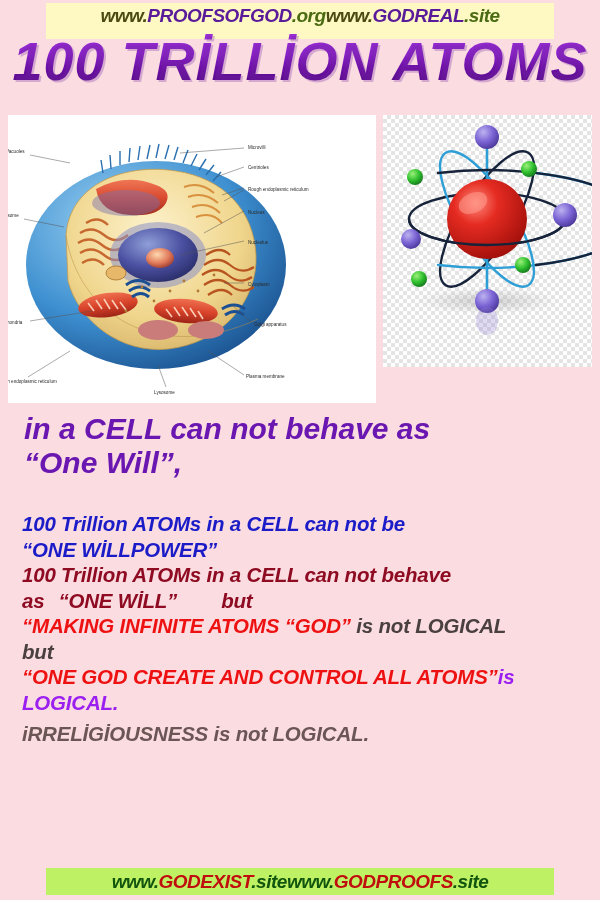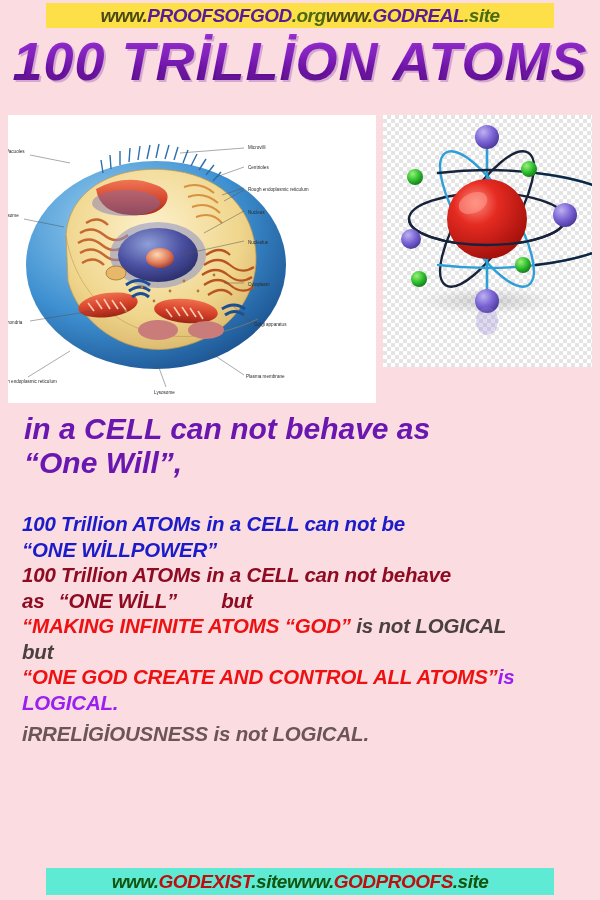--- a/index.html
+++ b/index.html
@@ -22,7 +22,7 @@
     white-space:nowrap;
     overflow:hidden;
   }
-  .banner-top{top:3px;height:25px;line-height:25px;background:#fde047;font-size:19px;}
+  .banner-top{top:3px;height:36px;line-height:25px;background:#fef9c3;font-size:19px;}
   .banner-bottom{top:868px;height:27px;line-height:27px;background:#5eead4;font-size:19px;}
   .banner span{display:inline;}
   .gap{display:inline-block;width:20px;}

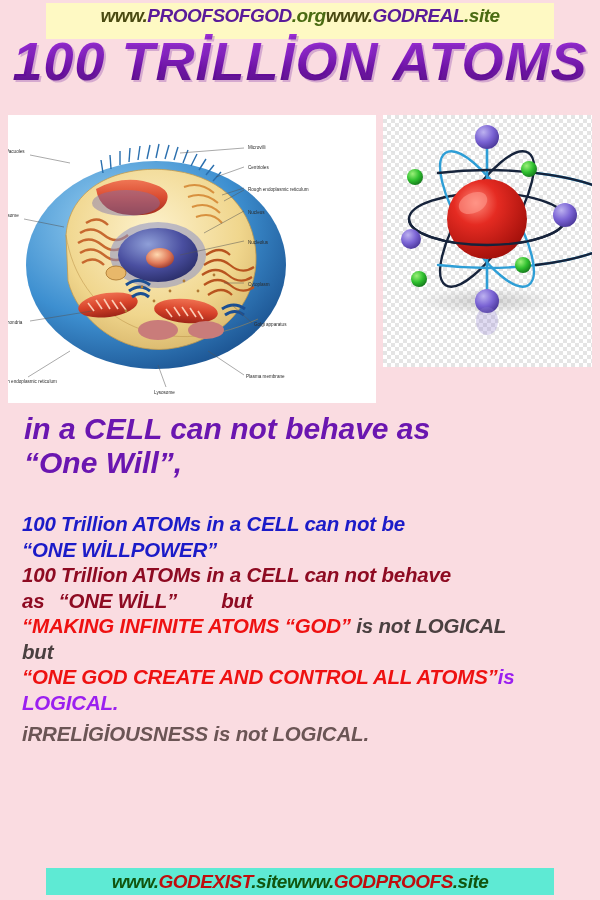--- a/index.html
+++ b/index.html
@@ -23,7 +23,7 @@
     overflow:hidden;
   }
   .banner-top{top:3px;height:36px;line-height:25px;background:#fef9c3;font-size:19px;}
-  .banner-bottom{top:868px;height:27px;line-height:27px;background:#5eead4;font-size:19px;}
+  .banner-bottom{top:868px;height:27px;line-height:27px;background:#bef264;font-size:19px;}
   .banner span{display:inline;}
   .gap{display:inline-block;width:20px;}
 

